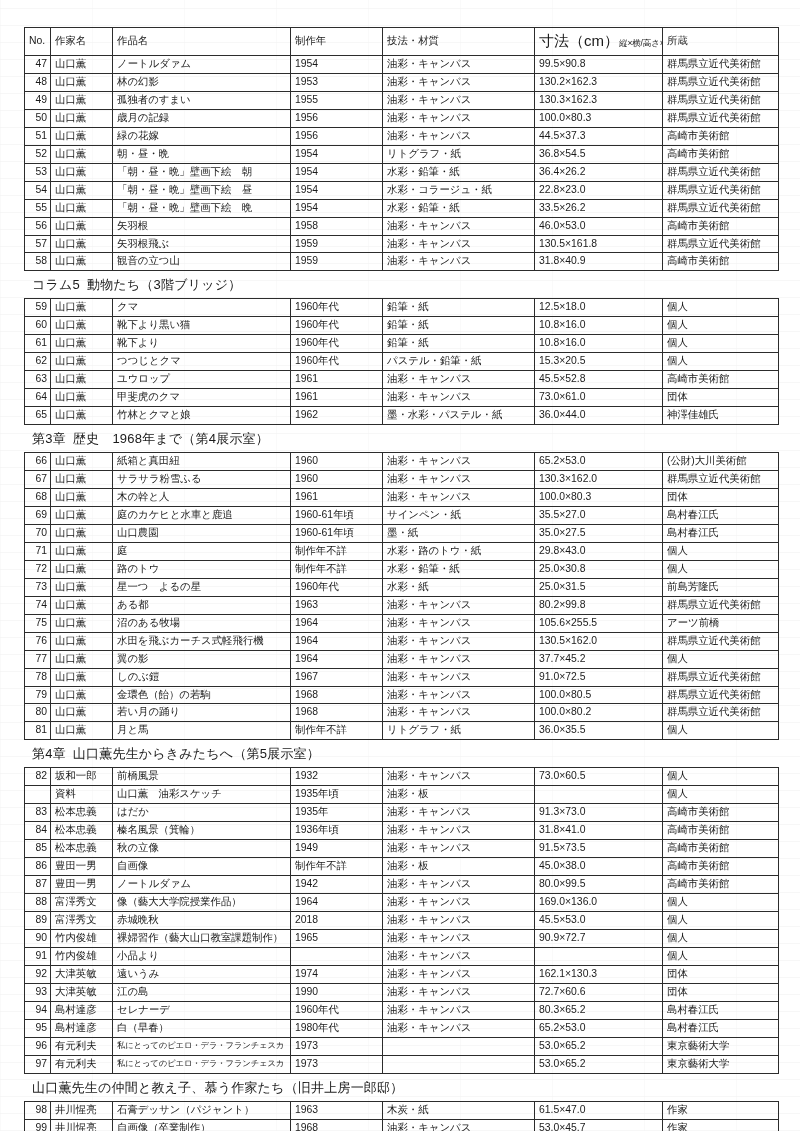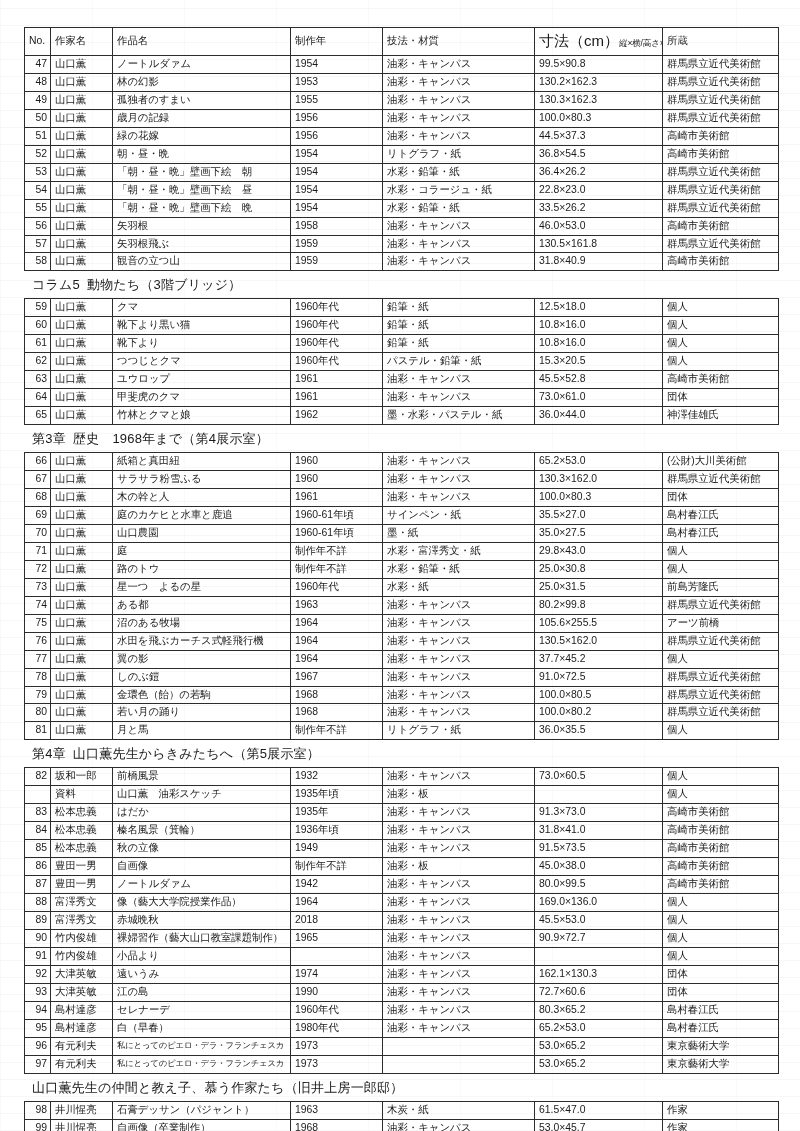--- a/index.html
+++ b/index.html
@@ -363,7 +363,7 @@
               <td>山口薫</td>
               <td>庭</td>
               <td>制作年不詳</td>
-              <td>水彩・富澤秀文・紙</td>
+              <td>水彩・路のトウ・紙</td>
               <td>29.8×43.0</td>
               <td>個人</td>
             </tr>

